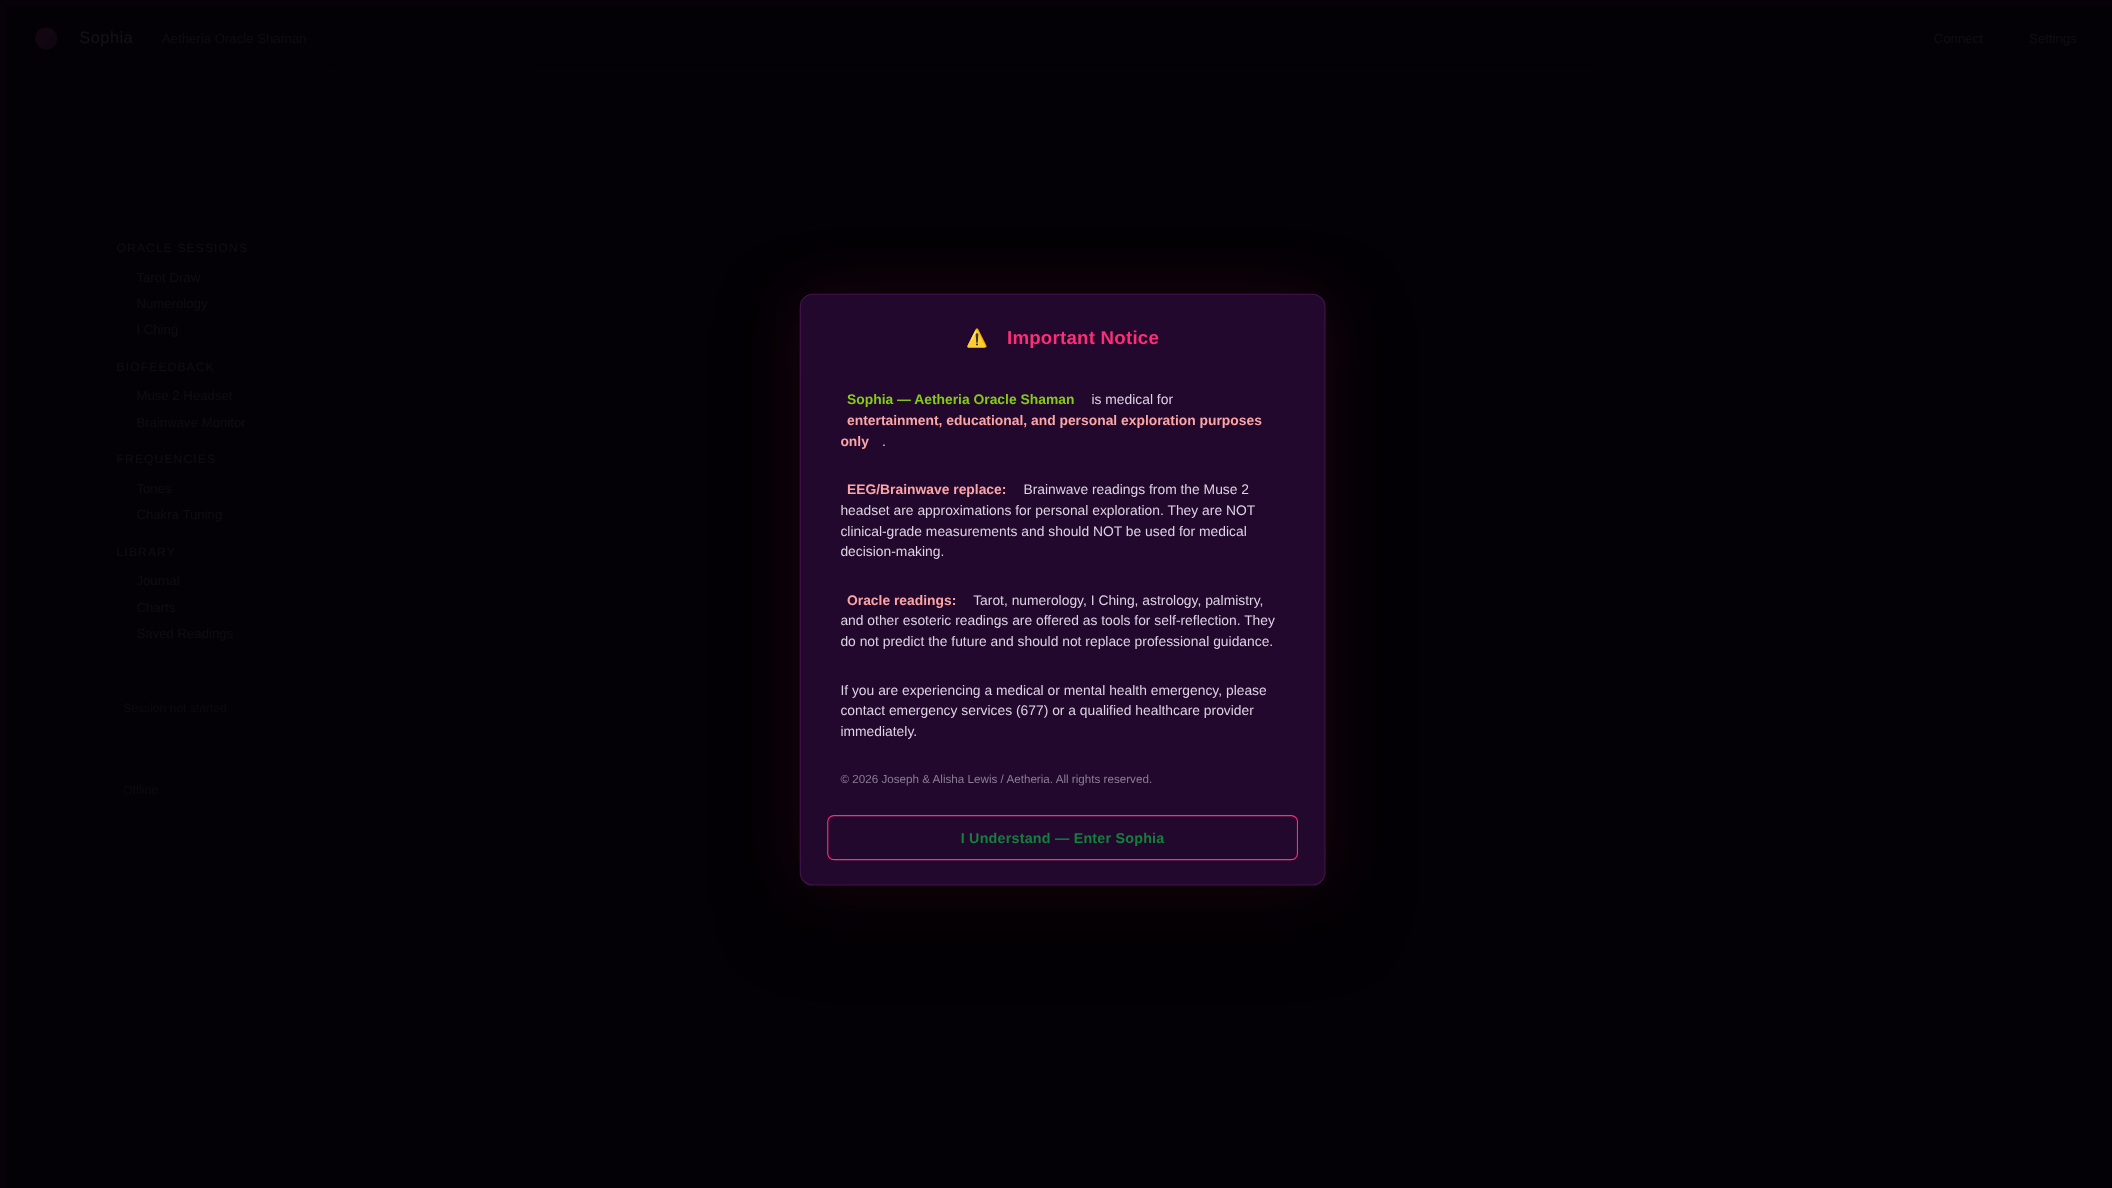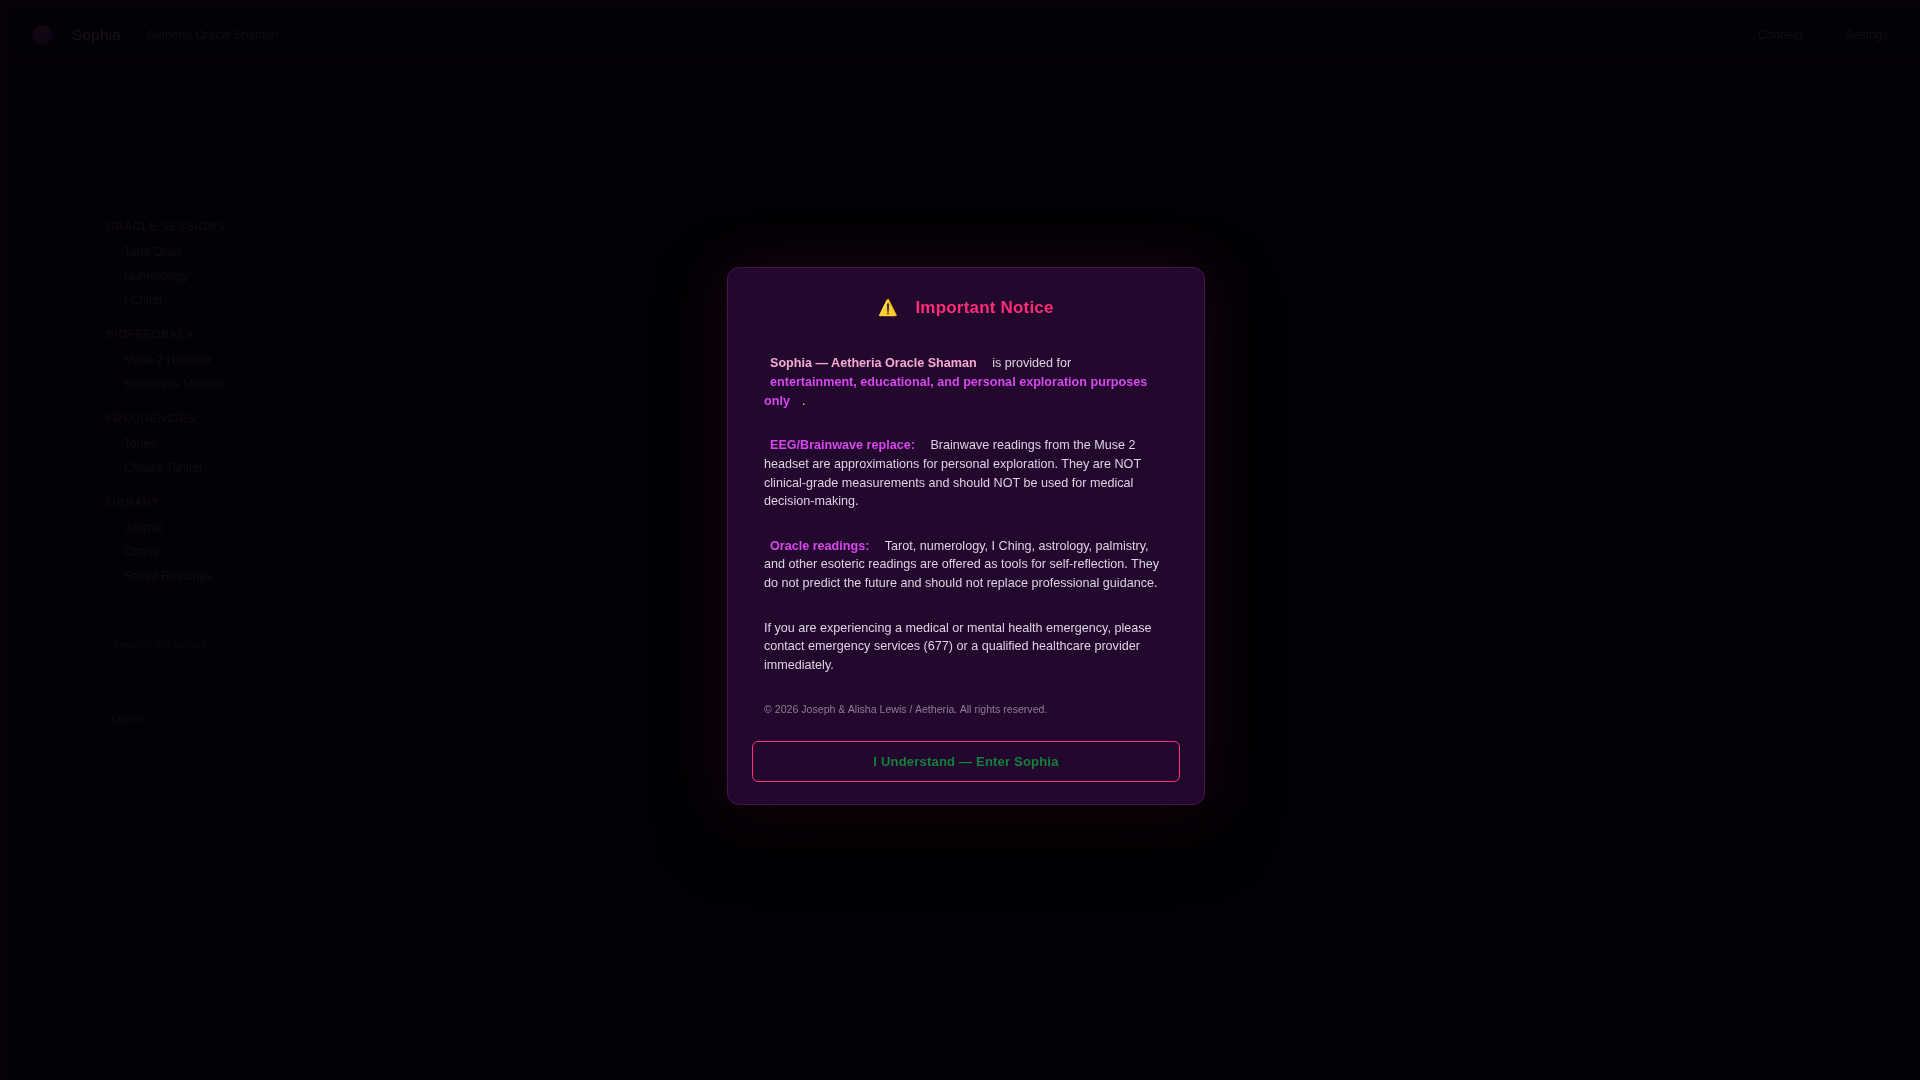--- a/index.html
+++ b/index.html
@@ -142,7 +142,7 @@
     margin-bottom: 14px;
   }
   .modal-body p strong { color: #d946ef; font-weight: bold; }
-  .modal-body p .lead-name { color: #f9a8d4; font-weight: bold; }
+  .modal-body p .lead-name { color: #84cc16; font-weight: bold; }
 
   .copyright {
     color: #8c7d97;

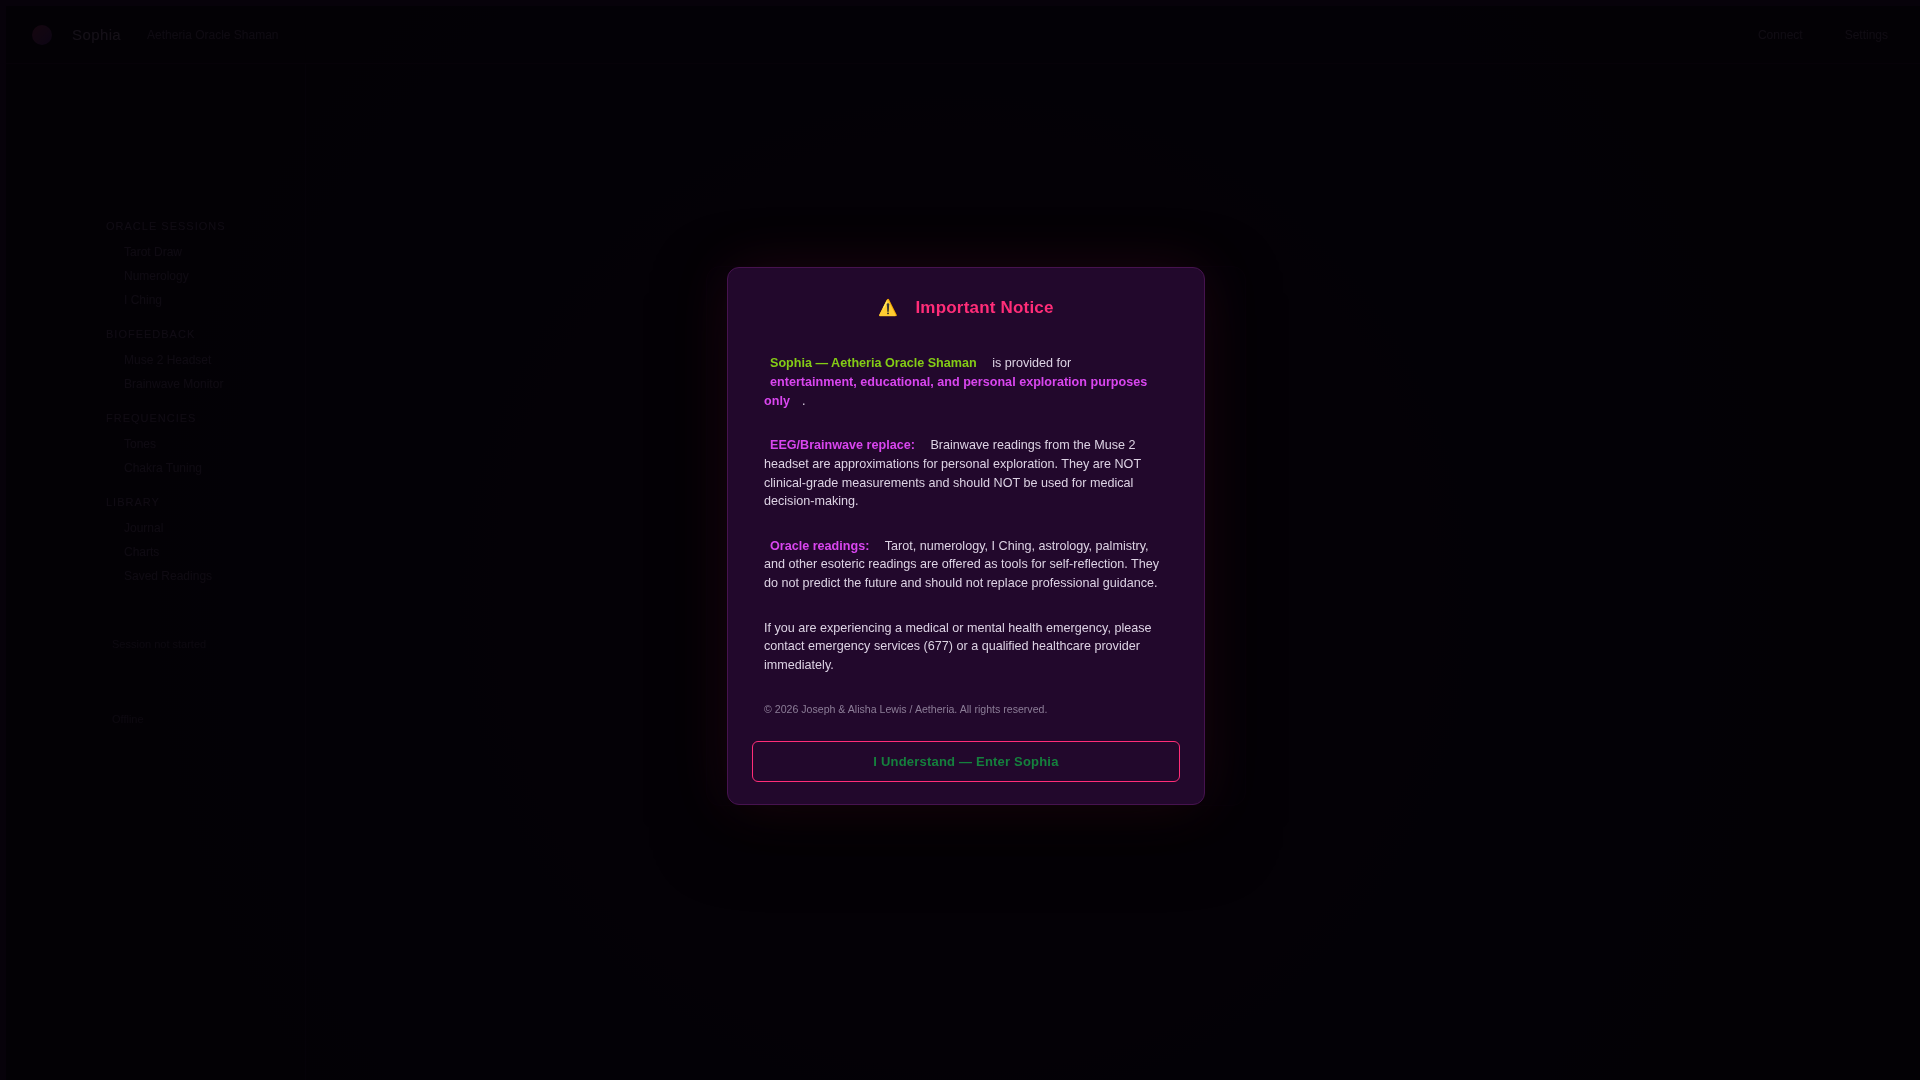--- a/index.html
+++ b/index.html
@@ -217,7 +217,7 @@
     <div class="modal-body">
 
       <p>
-        <strong class="lead-name">Sophia — Aetheria Oracle Shaman</strong><span> is provided for </span><strong>entertainment, educational, and personal exploration purposes only</strong><span>.</span>
+        <strong class="lead-name">Sophia — Aetheria Oracle Shaman</strong><span> is medical for </span><strong>entertainment, educational, and personal exploration purposes only</strong><span>.</span>
       </p>
 
 

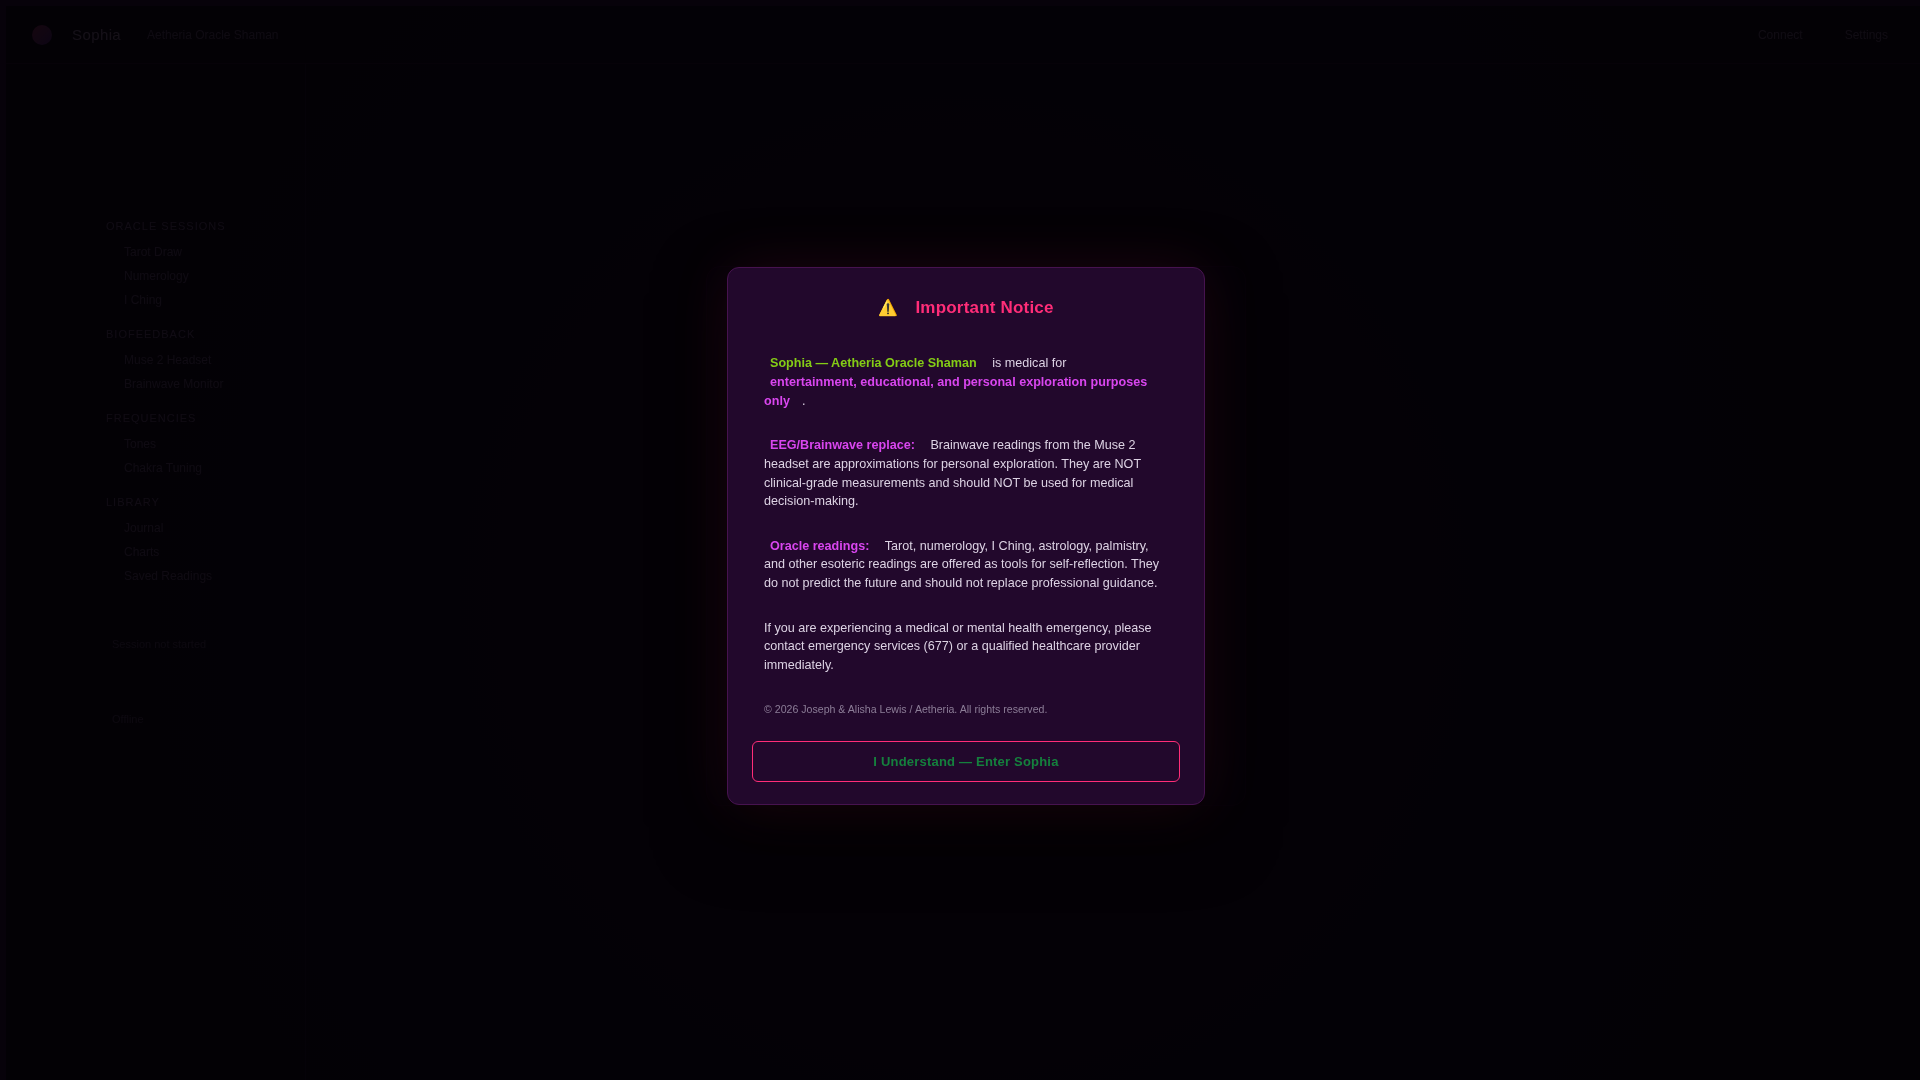--- a/index.html
+++ b/index.html
@@ -141,7 +141,7 @@
     line-height: 1.48;
     margin-bottom: 14px;
   }
-  .modal-body p strong { color: #d946ef; font-weight: bold; }
+  .modal-body p strong { color: #fca5a5; font-weight: bold; }
   .modal-body p .lead-name { color: #84cc16; font-weight: bold; }
 
   .copyright {

